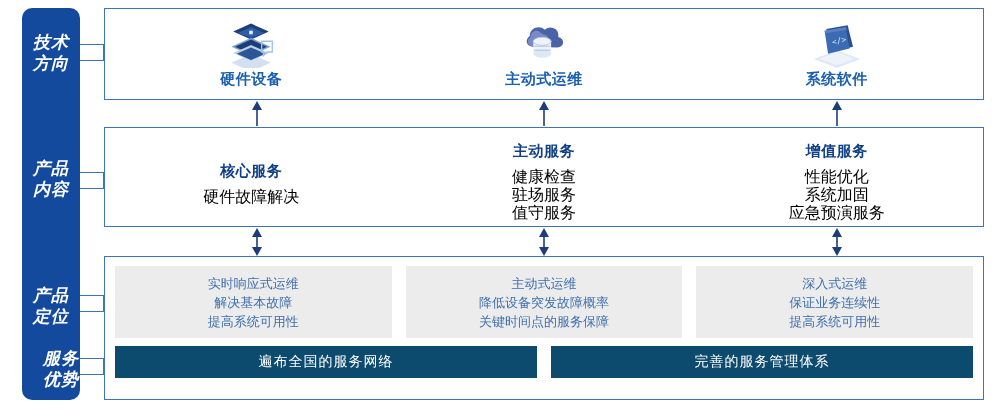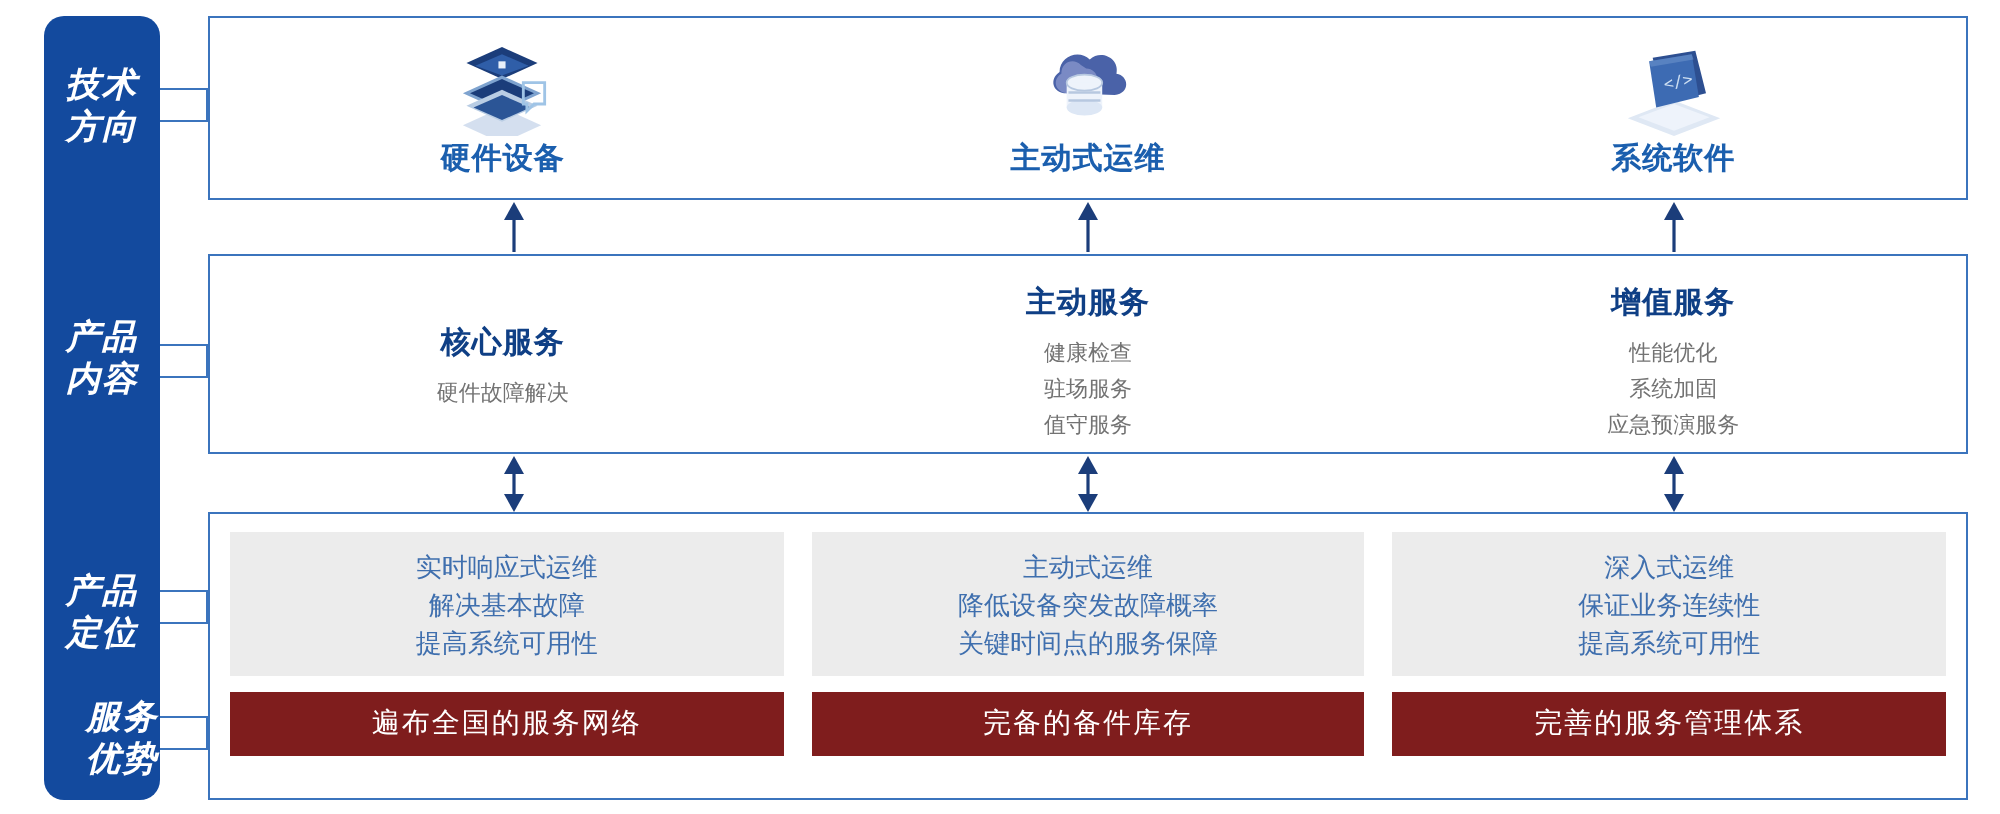--- a/index.html
+++ b/index.html
@@ -97,8 +97,8 @@
     letter-spacing: 0.5px;
   }
   .content-item {
-    font-size: 11px;
-    color: #737373;
+    font-size: 16px;
+    color: #000000;
     line-height: 18px;
   }
   

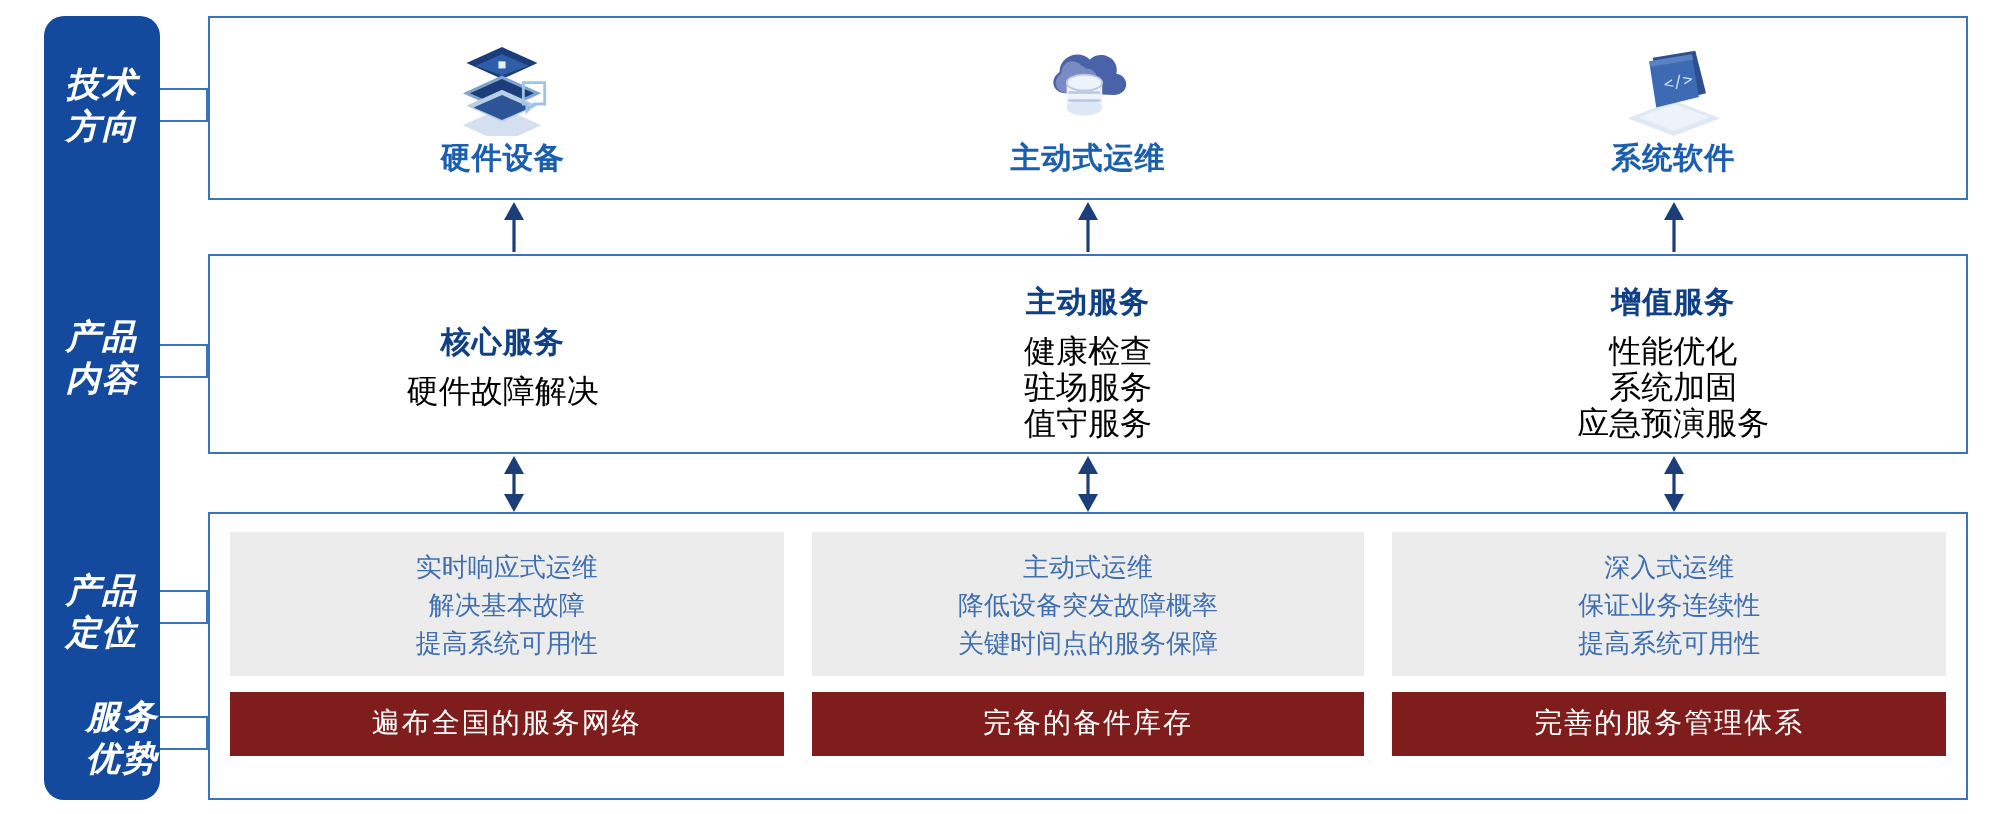--- a/index.html
+++ b/index.html
@@ -134,7 +134,7 @@
   }
   .blue-box {
     flex: 1;
-    background: #7f1d1d;
+    background: #0c4a6e;
     height: 32px;
     display: flex;
     align-items: center;

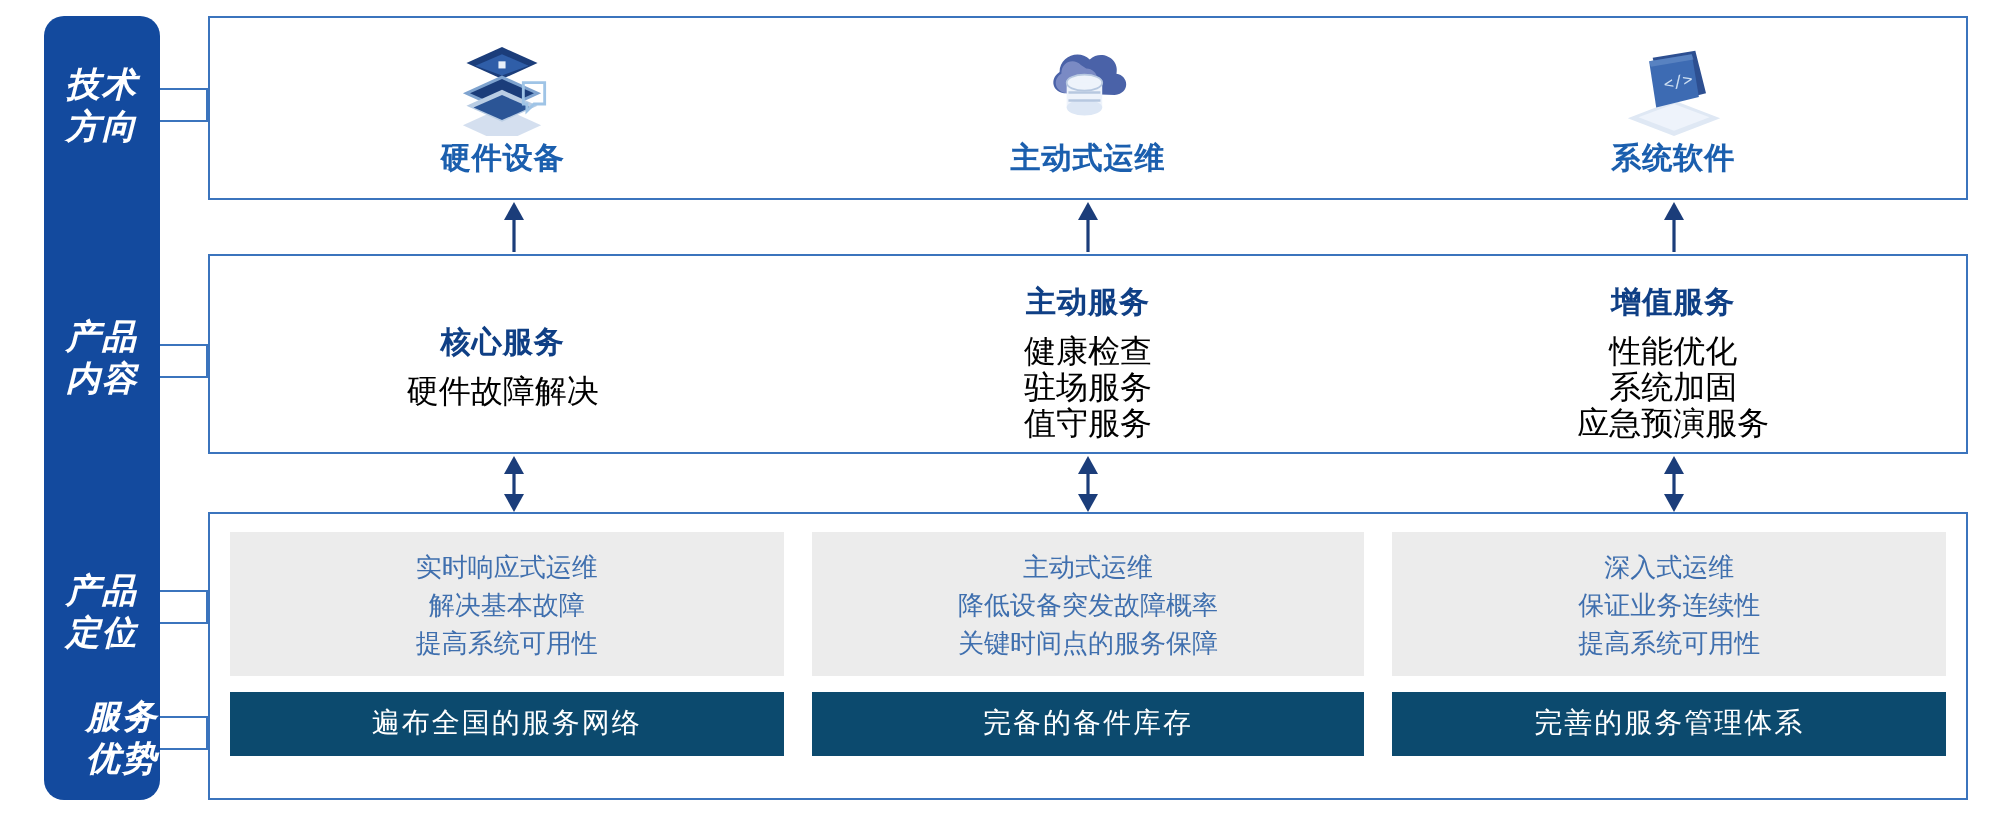--- a/index.html
+++ b/index.html
@@ -320,7 +320,6 @@
 
       <div class="blue-row">
         <div class="blue-box">遍布全国的服务网络</div>
-        <div class="blue-box">完备的备件库存</div>
         <div class="blue-box">完善的服务管理体系</div>
       </div>
 

